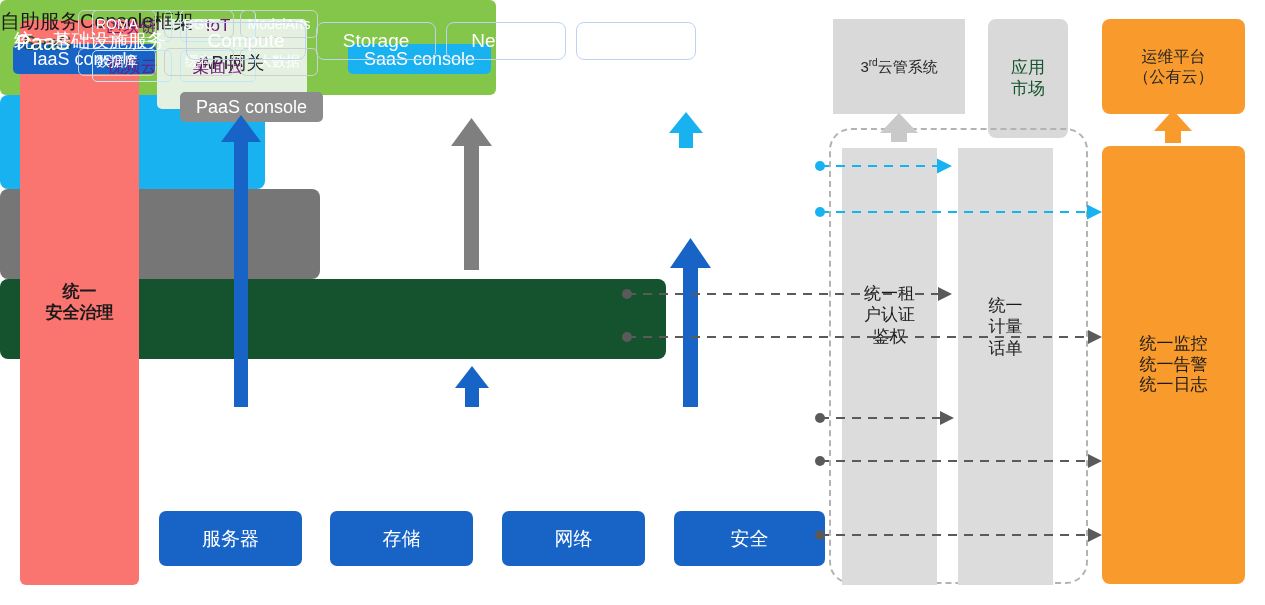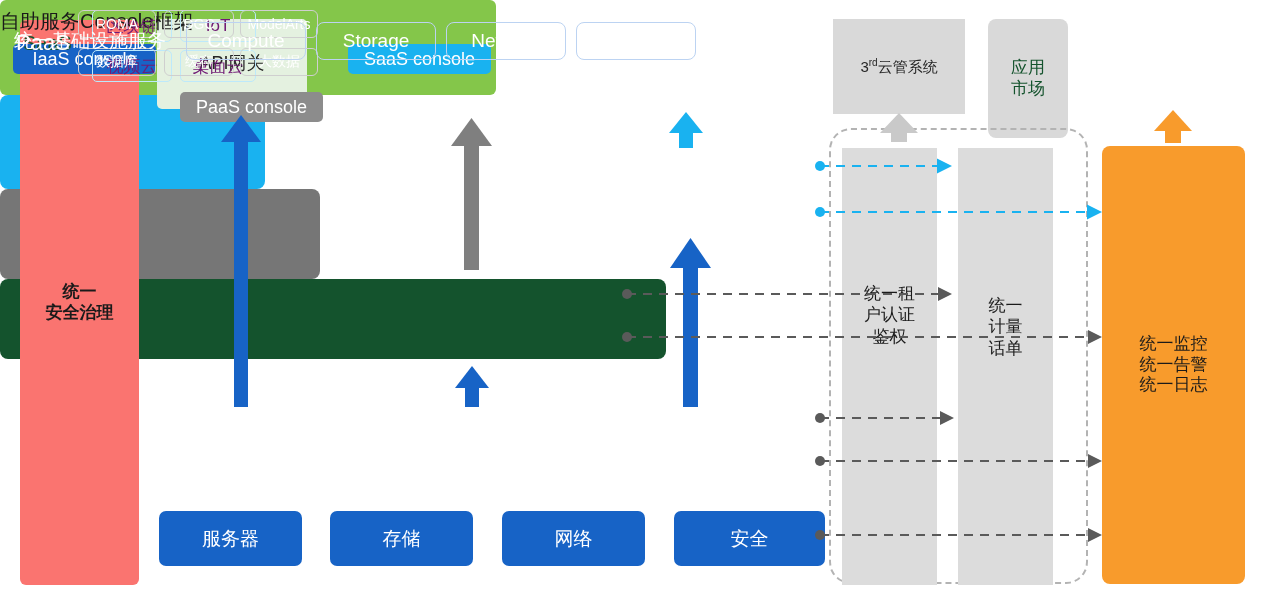--- a/index.html
+++ b/index.html
@@ -103,6 +103,10 @@
 市场</span>
   </div>
 
+  <div class="box" id="ops">
+    <span class="lbl">运维平台
+（公有云）</span>
+  </div>
 
   <div id="saas">
     <div id="saas-title">SaaS</div>

